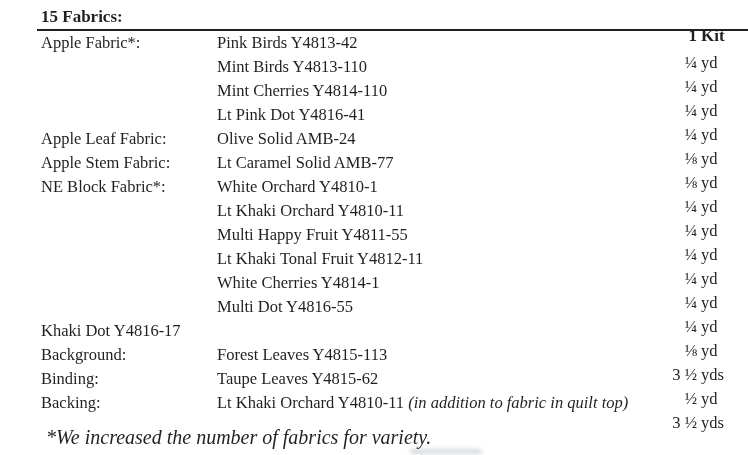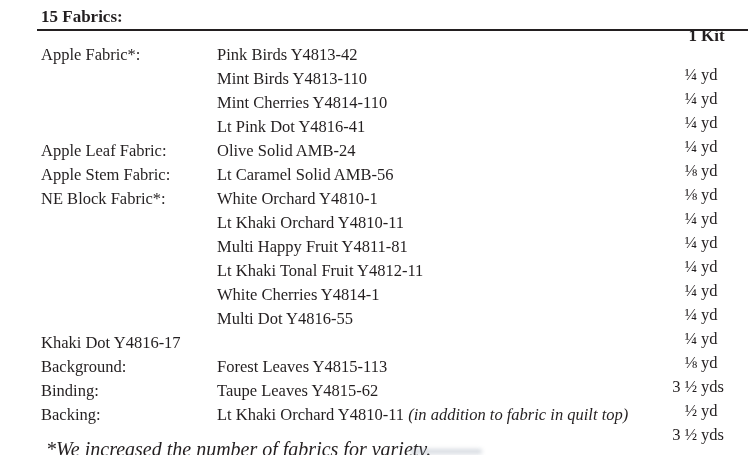--- a/index.html
+++ b/index.html
@@ -42,7 +42,7 @@
     margin-left: 37px;
   }
   
-  .rows { padding-top: 12px; }
+  .rows { padding-top: 0; }
   .row {
     display: flex;
     align-items: center;

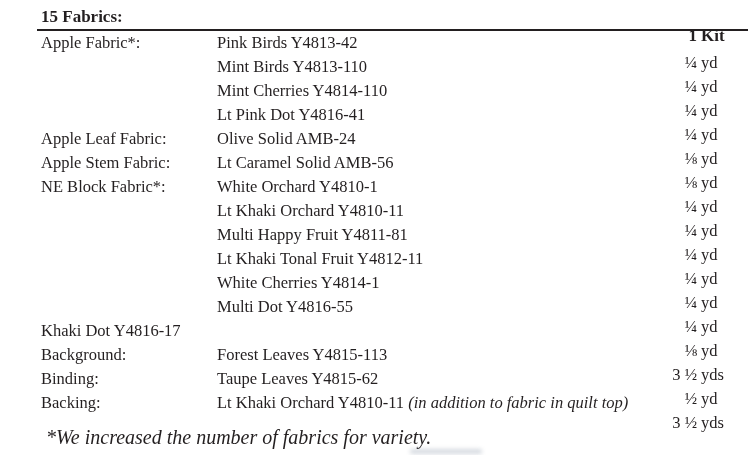--- a/index.html
+++ b/index.html
@@ -154,7 +154,7 @@
 
   <div class="row">
     <span class="col-cat">Apple Stem Fabric:</span>
-    <span class="col-fab"><span>Lt Caramel Solid AMB-56</span><span class="fab-note"></span></span>
+    <span class="col-fab"><span>Lt Caramel Solid AMB-77</span><span class="fab-note"></span></span>
     <span class="col-amt">
       <span class="amt-num">⅛</span>
       <span class="amt-unit">yd</span>

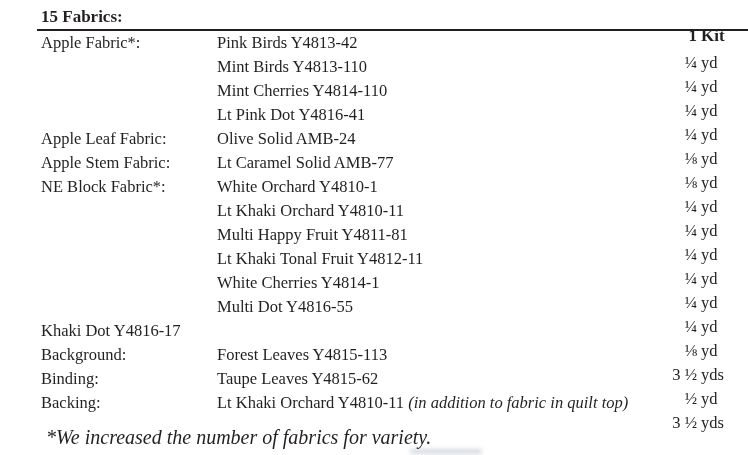--- a/index.html
+++ b/index.html
@@ -181,7 +181,7 @@
 
   <div class="row">
     <span class="col-cat"></span>
-    <span class="col-fab"><span>Multi Happy Fruit Y4811-81</span><span class="fab-note"></span></span>
+    <span class="col-fab"><span>Multi Happy Fruit Y4811-55</span><span class="fab-note"></span></span>
     <span class="col-amt">
       <span class="amt-num">¼</span>
       <span class="amt-unit">yd</span>

